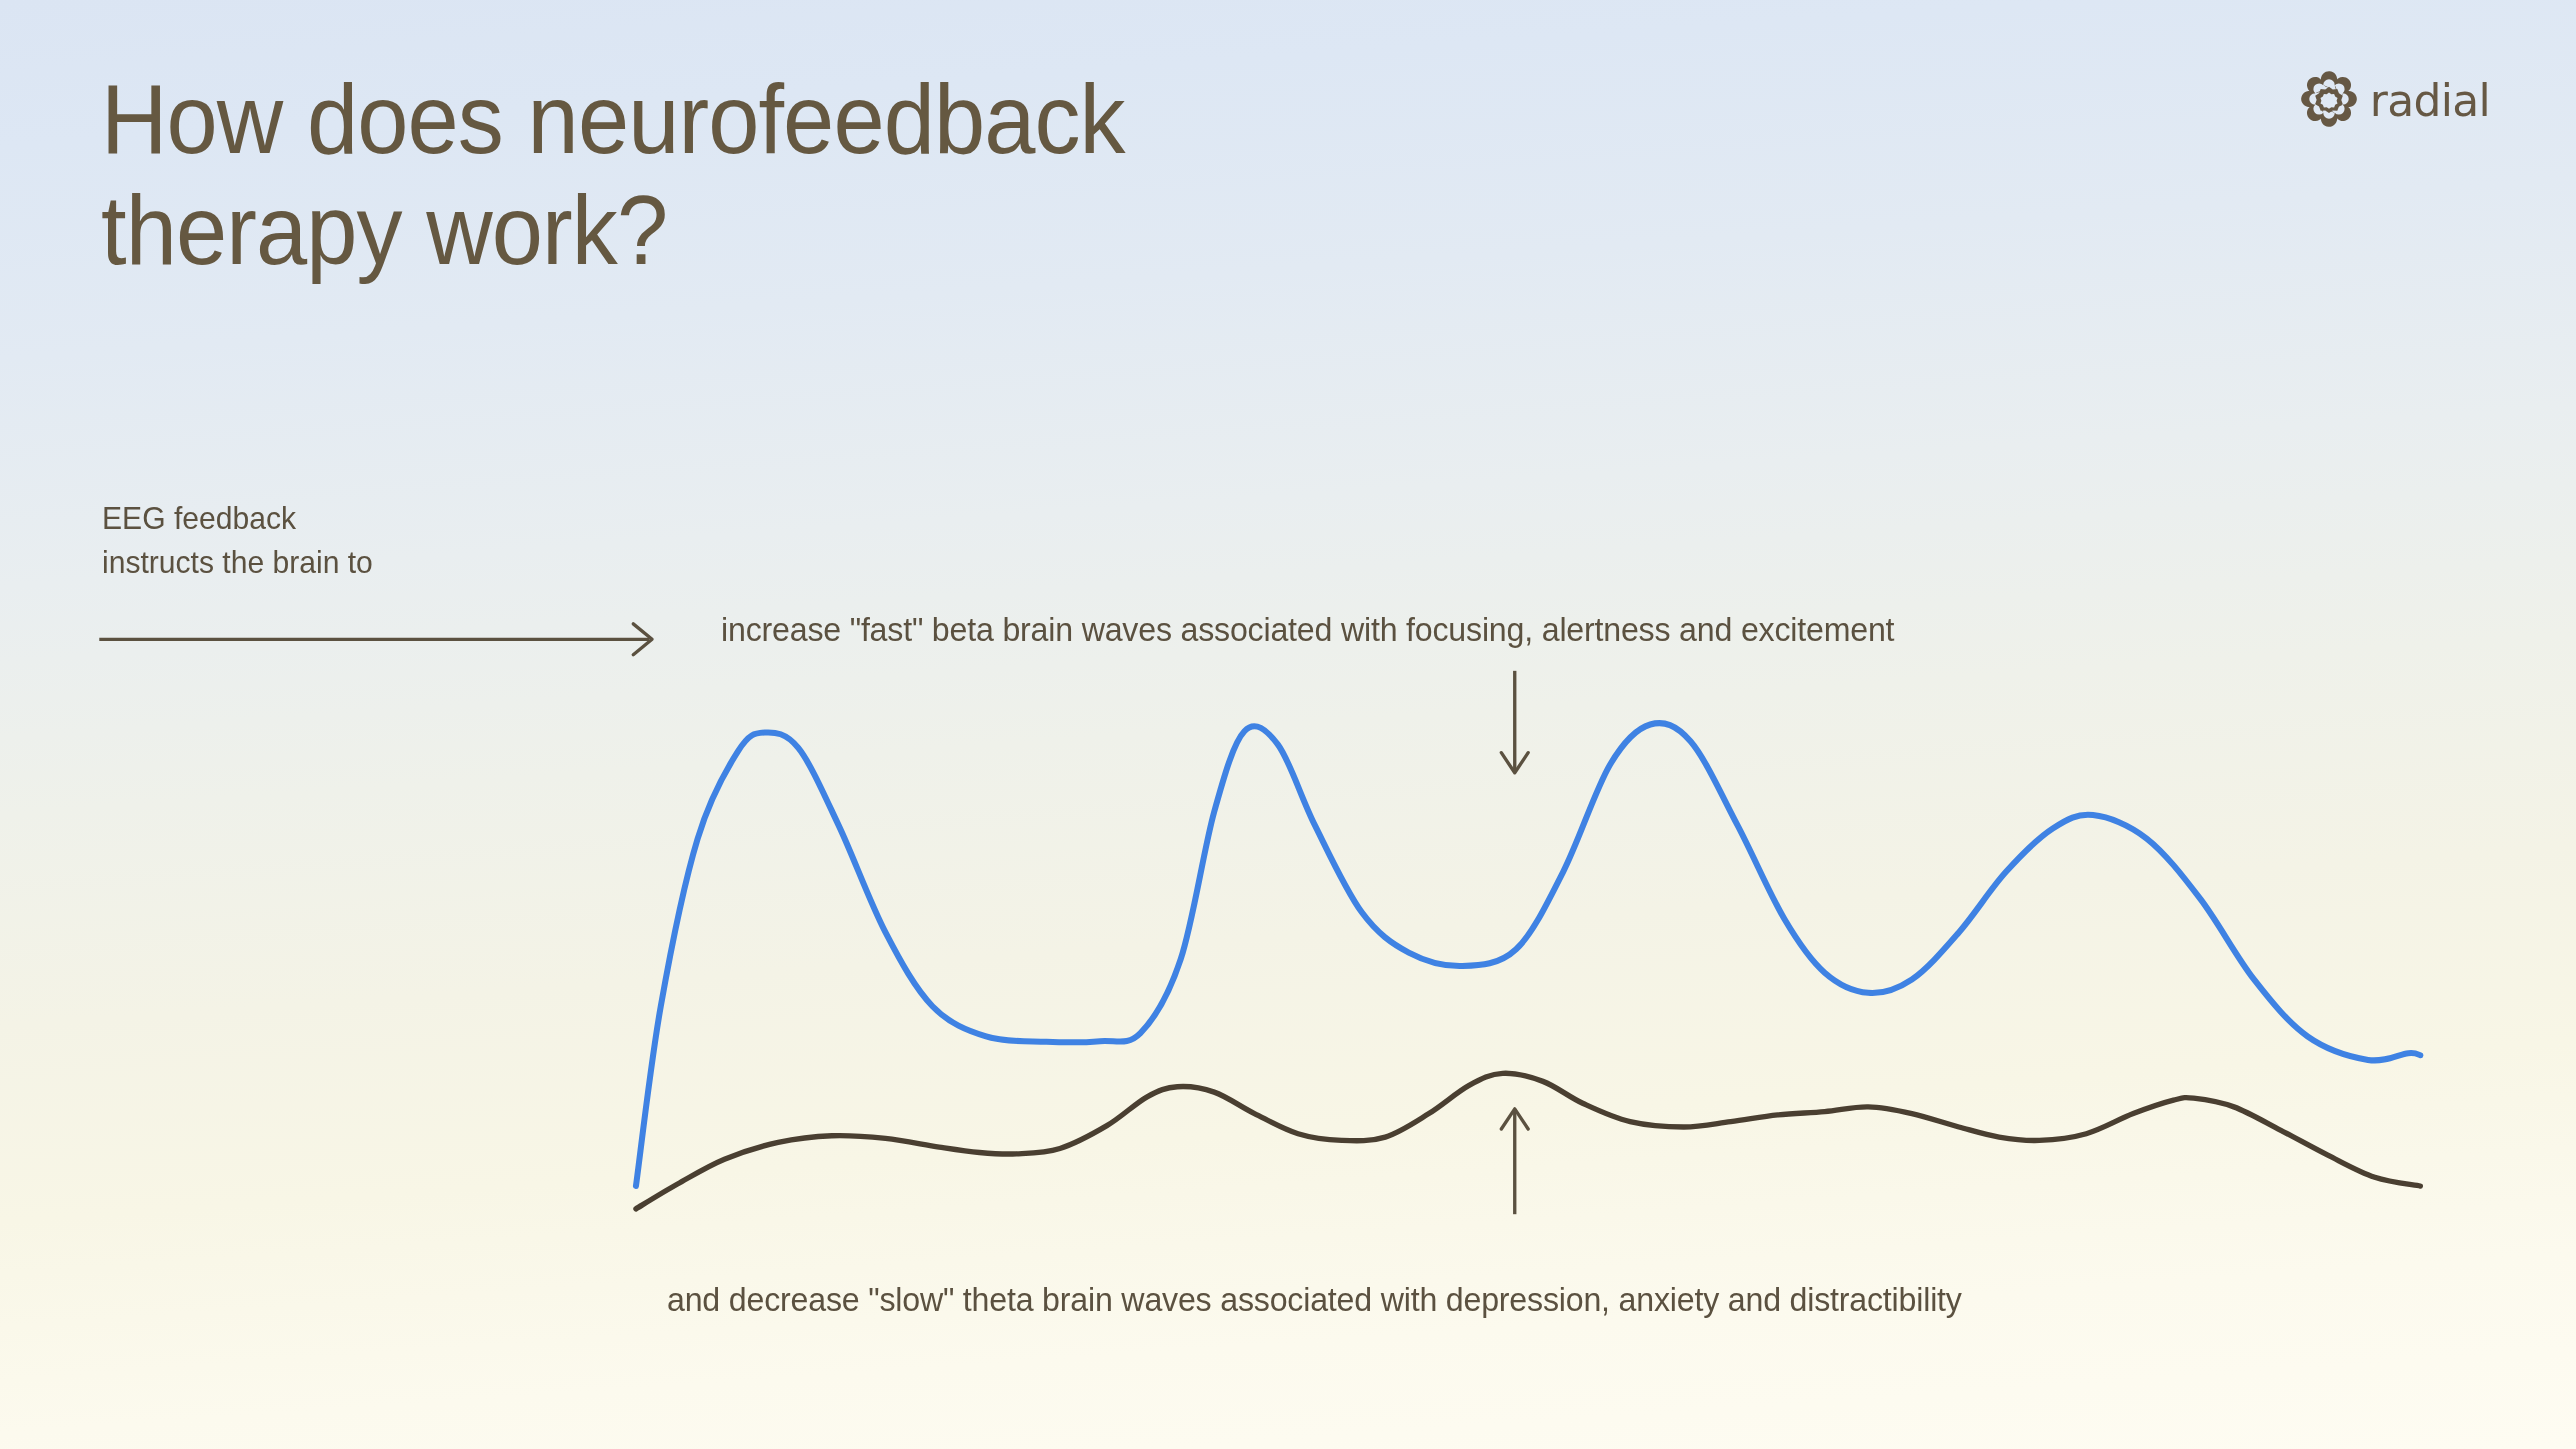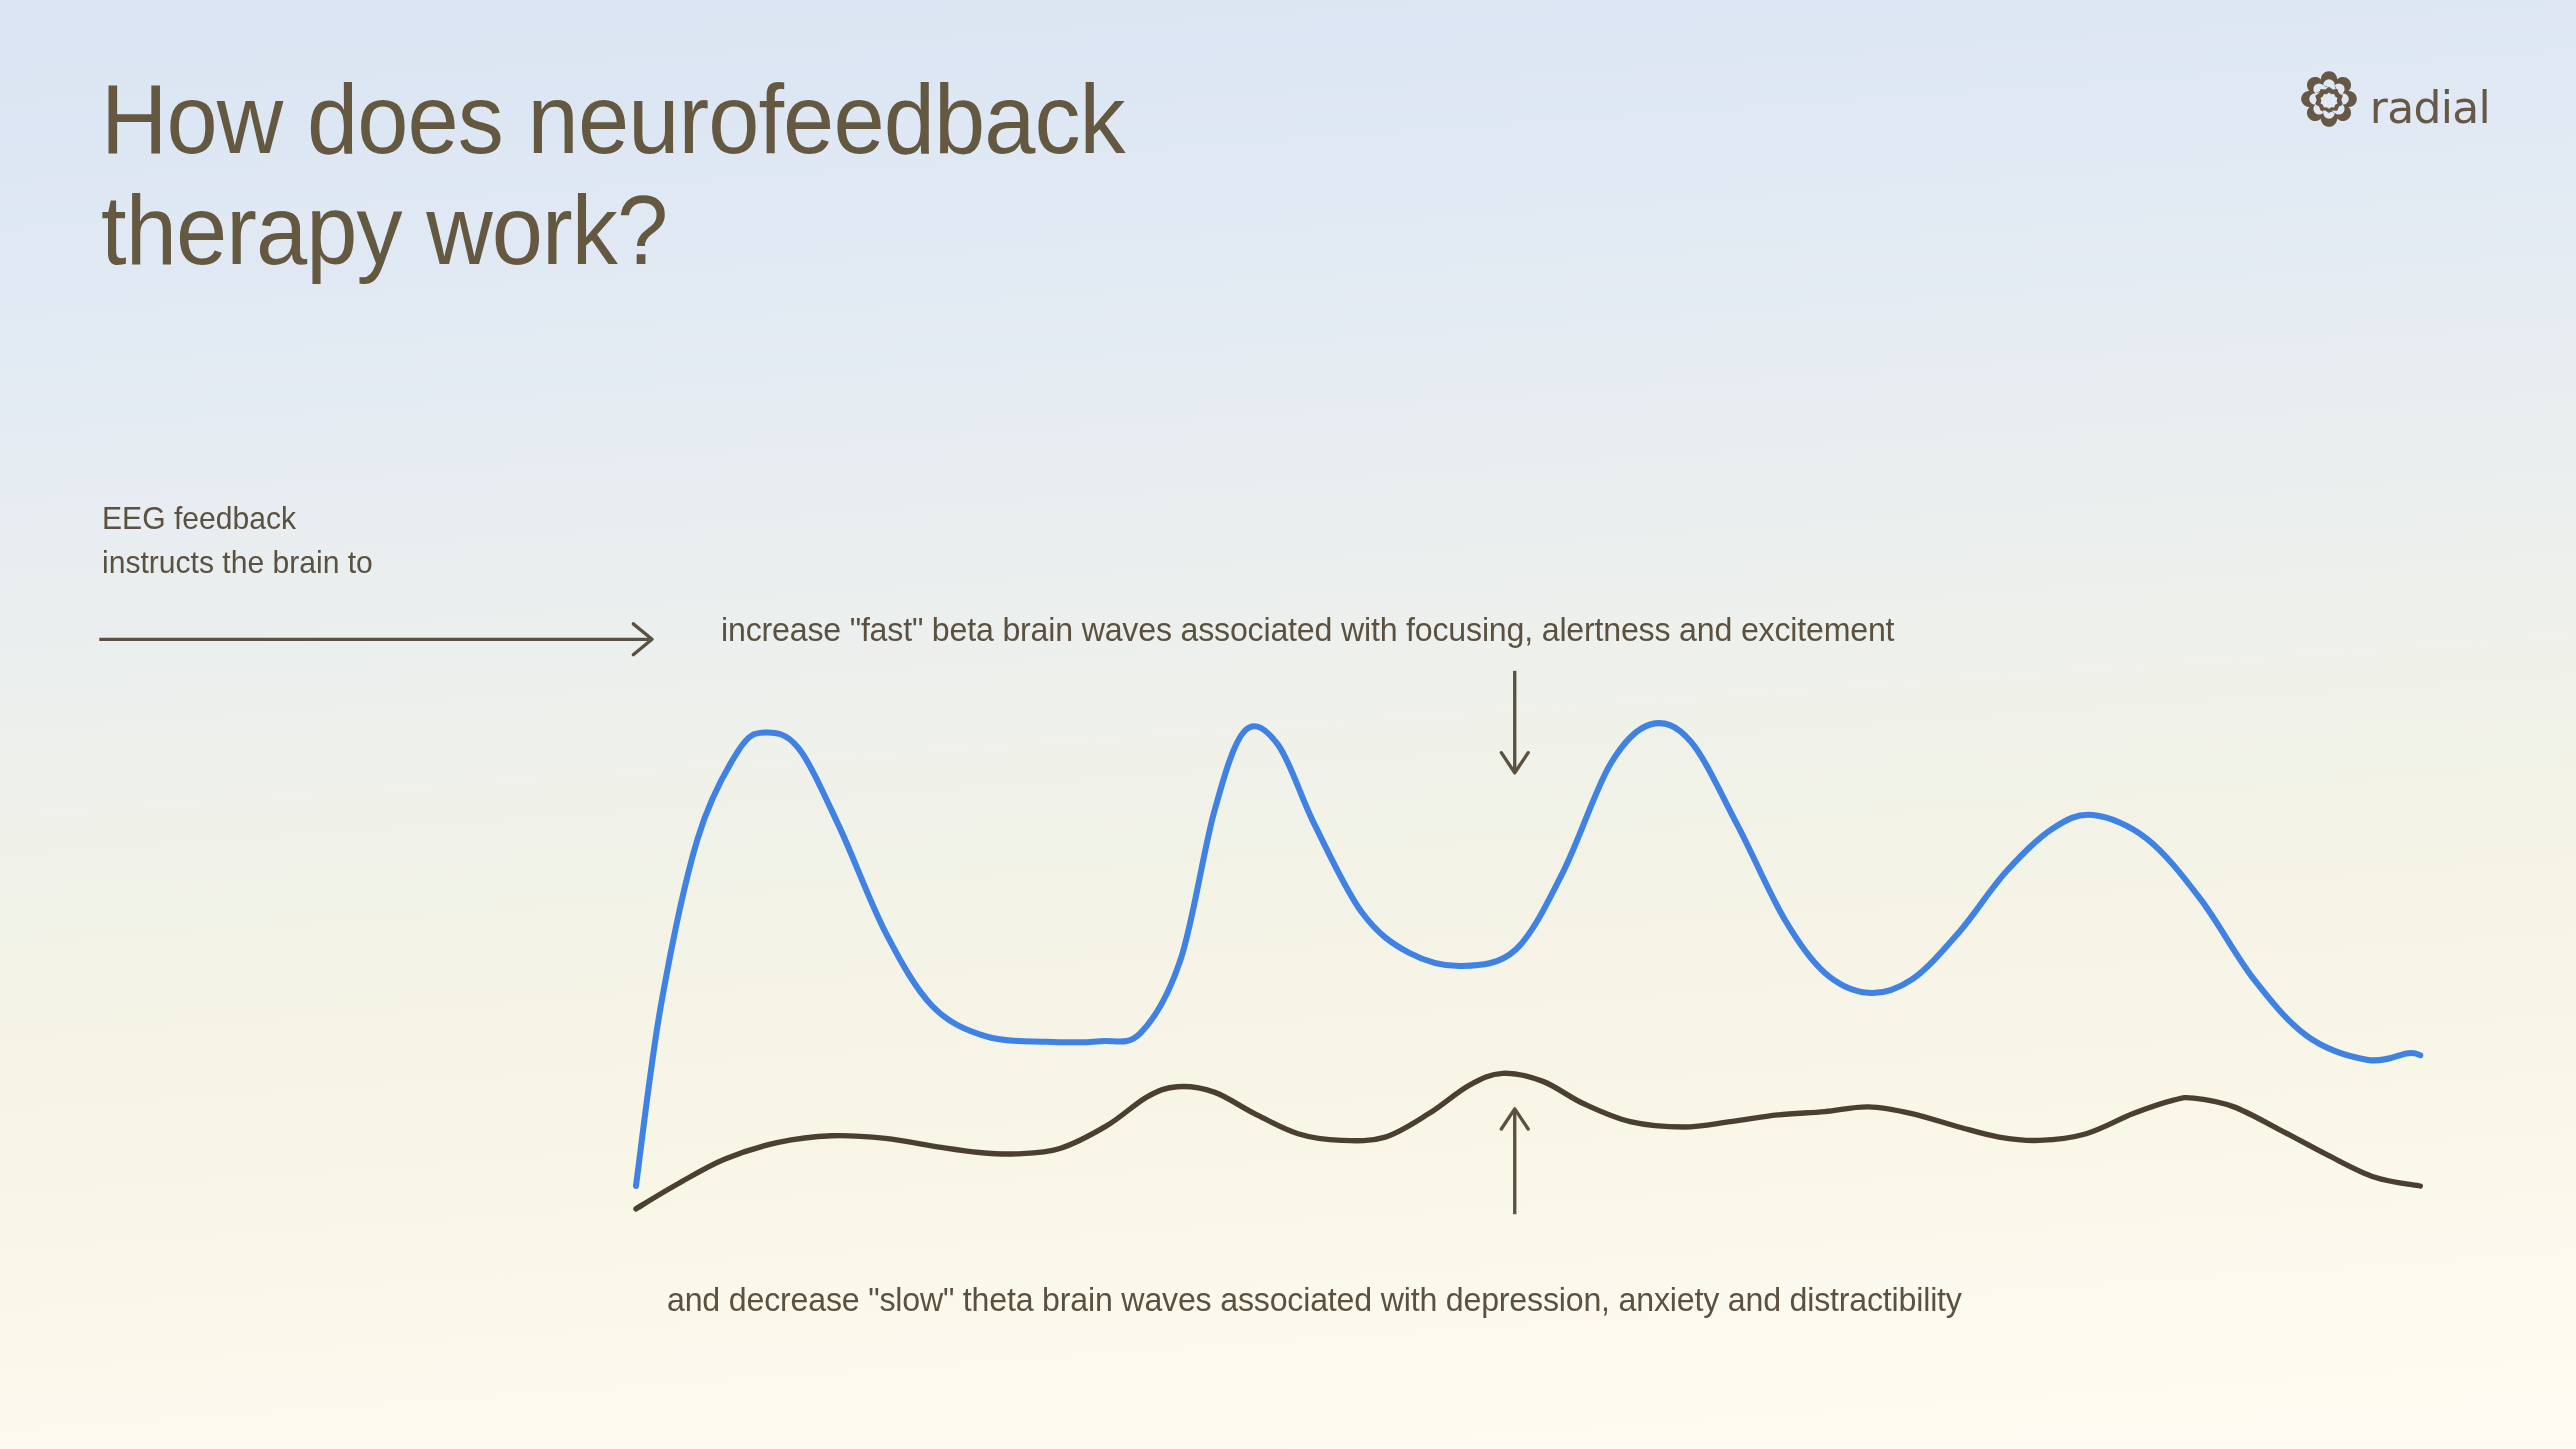--- a/index.html
+++ b/index.html
@@ -22,7 +22,7 @@
   
   #logo {
     position:absolute; top:70px; right:86px;
-    display:flex; align-items:flex-end; gap:12px;
+    display:flex; align-items:center; gap:12px;
   }
   #logo-mark { width:58px; height:58px; display:block; }
   #logo-word {

